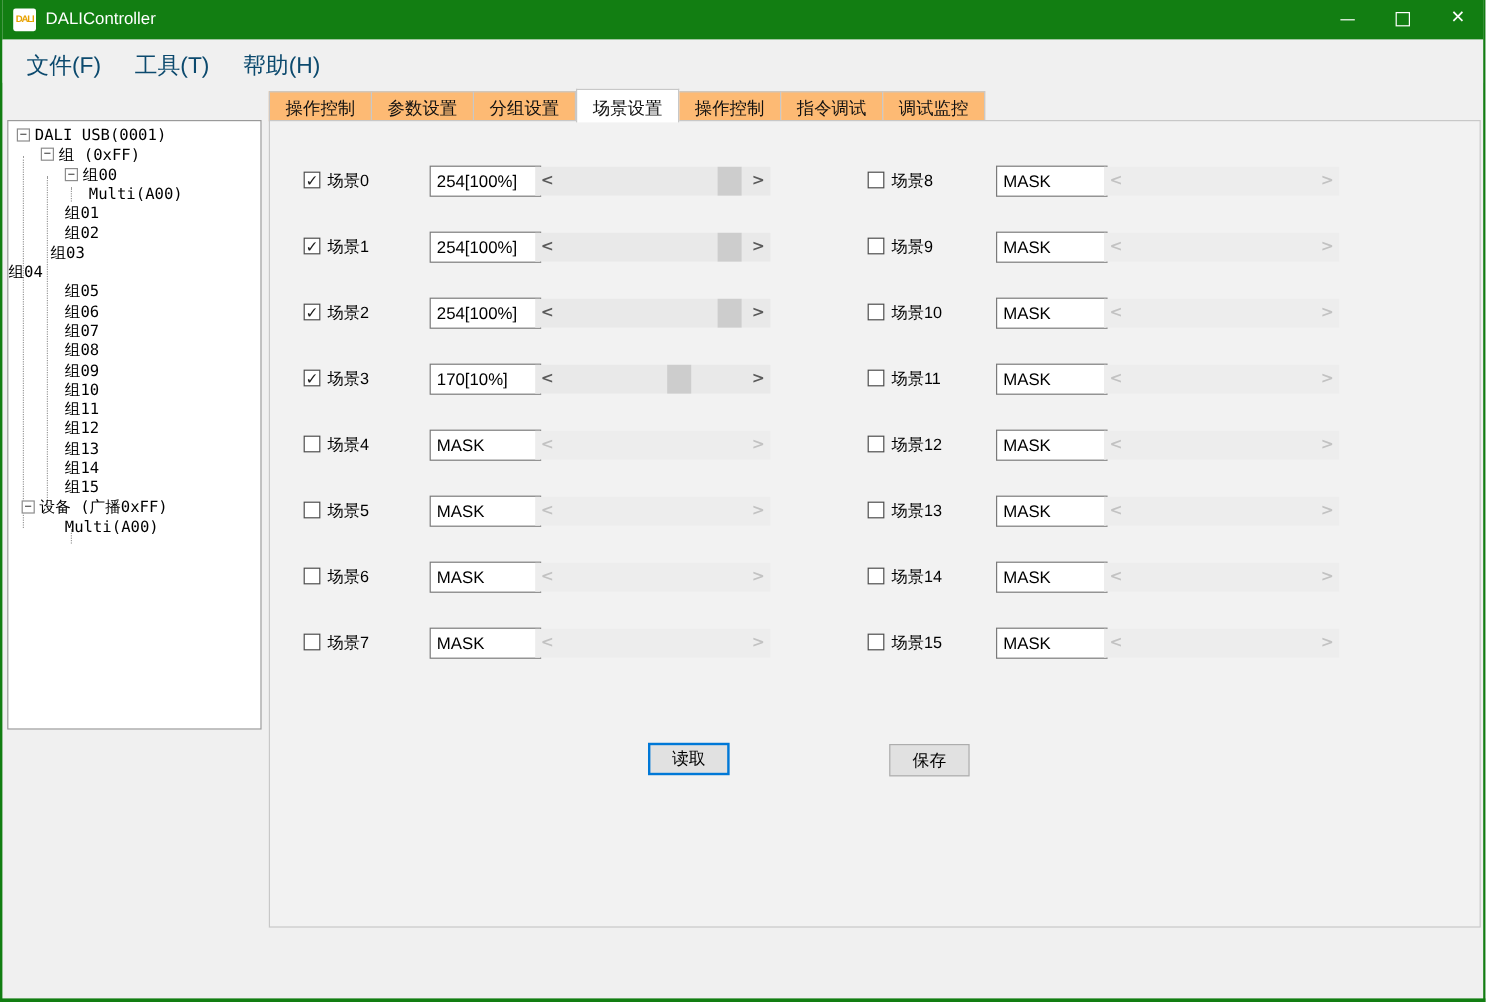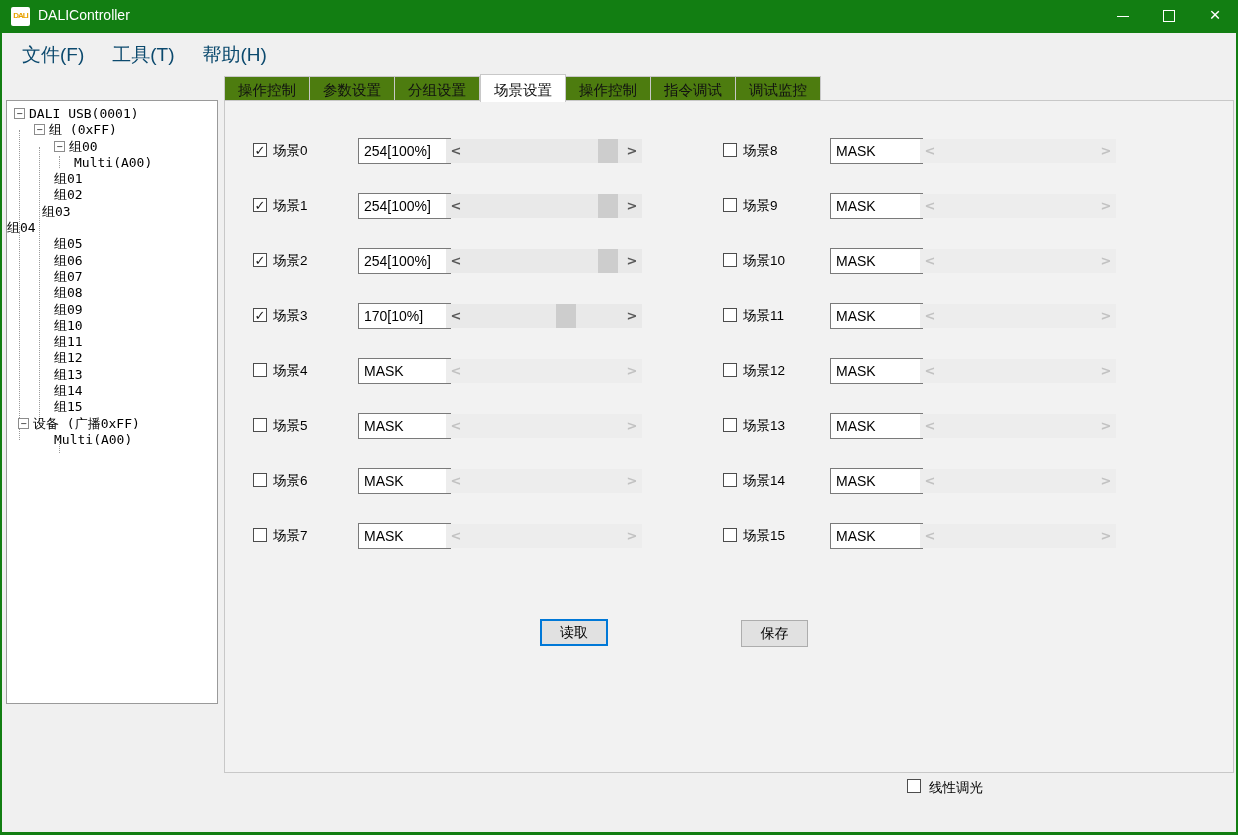--- a/index.html
+++ b/index.html
@@ -24,7 +24,7 @@
   
   .tabstrip{position:absolute;left:222px;top:74px;height:27px;white-space:nowrap;}
   .tab{display:inline-block;height:25px;margin-top:2px;padding:4px 13px 0 13px;font-size:14.5px;color:#111;
-       background:#4d7c0f;border:1px solid #c8c8c8;border-left-width:0;}
+       background:#fdba74;border:1px solid #c8c8c8;border-left-width:0;}
   .tab:first-child{border-left-width:1px;}
   .tab.active{background:#fff;height:28px;margin-top:-1px;padding-top:6px;border-left-width:1px;border-bottom:none;position:relative;z-index:3;}
   

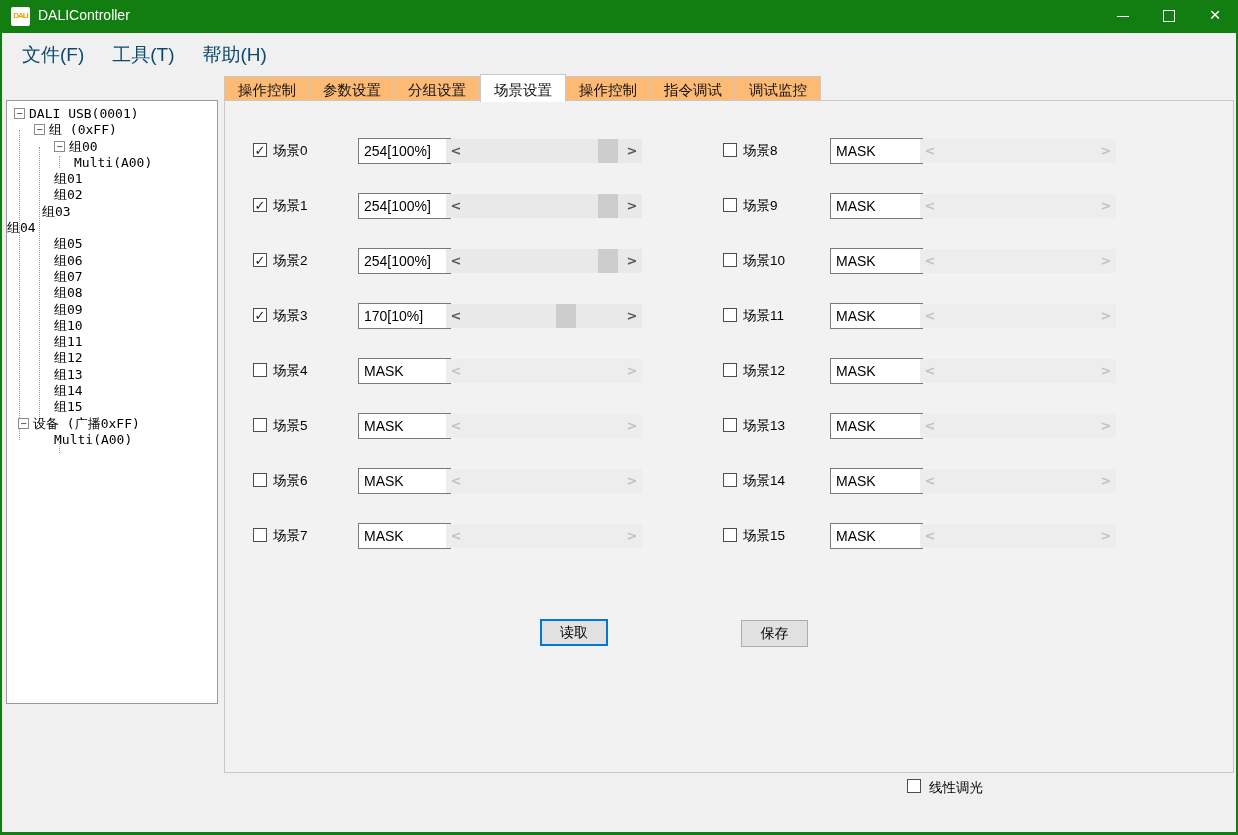--- a/index.html
+++ b/index.html
@@ -29,7 +29,7 @@
   .tab.active{background:#fff;height:28px;margin-top:-1px;padding-top:6px;border-left-width:1px;border-bottom:none;position:relative;z-index:3;}
   
   .content{position:absolute;left:222px;top:100px;width:1010px;height:673px;background:#f2f2f2;border:1px solid #c8c8c8;}
-  .treepanel{position:absolute;left:4px;top:100px;width:212px;height:604px;background:#fff;border:1px solid #9a9a9a;
+  .treepanel{position:absolute;left:4px;top:100px;width:212px;height:508px;background:#fff;border:1px solid #9a9a9a;
              overflow:hidden;font-family:"DejaVu Sans Mono", monospace;font-size:13px;}
   .tree-item{position:relative;height:16.3px;line-height:16.3px;white-space:nowrap;color:#000;}
   .tree-label{display:inline-block;vertical-align:top;}

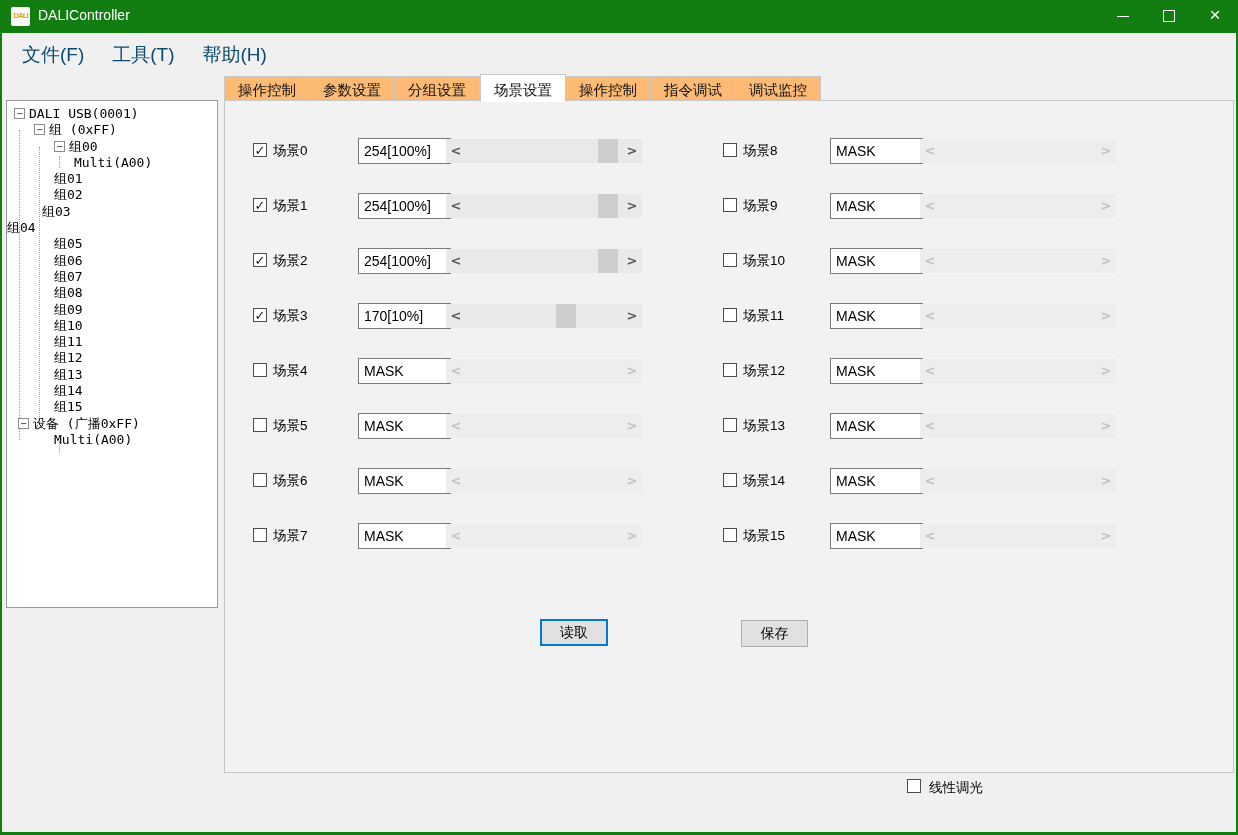--- a/index.html
+++ b/index.html
@@ -233,10 +233,6 @@
       </div>
     </div>
 
-  <div class="footer-strip">
-    <span class="cb" id="lin-cb" style="left:905px;top:6px;"></span>
-    <span class="footer-label" style="left:927px;top:6px;">线性调光</span>
-  </div>
 
 
 </div>

